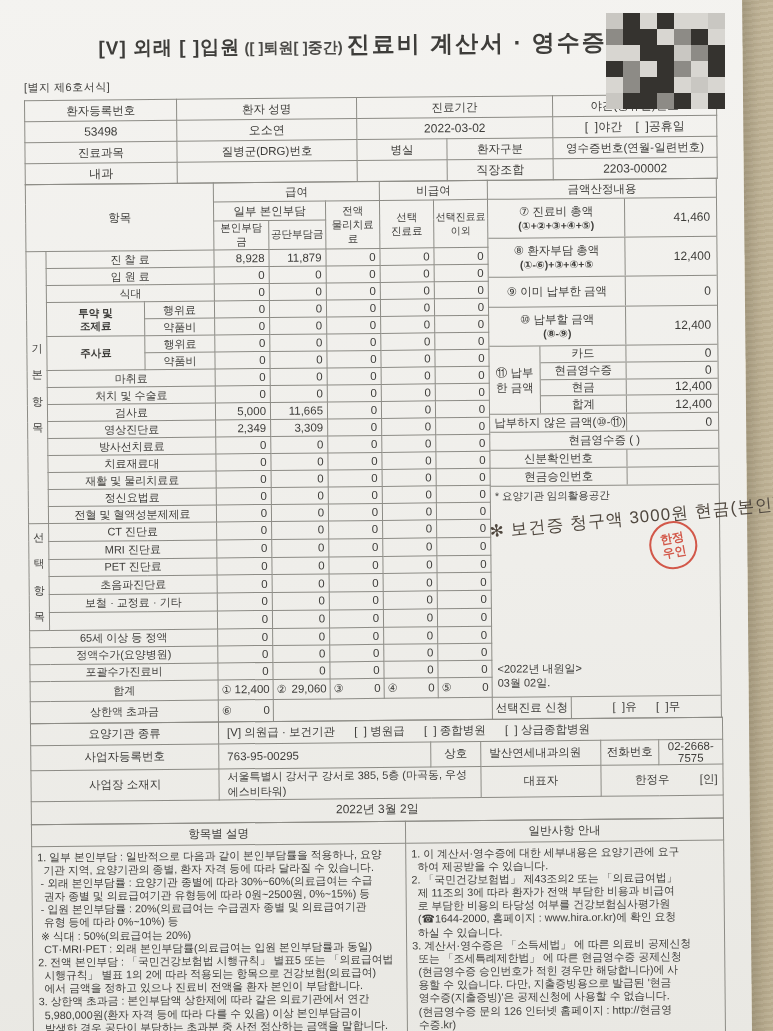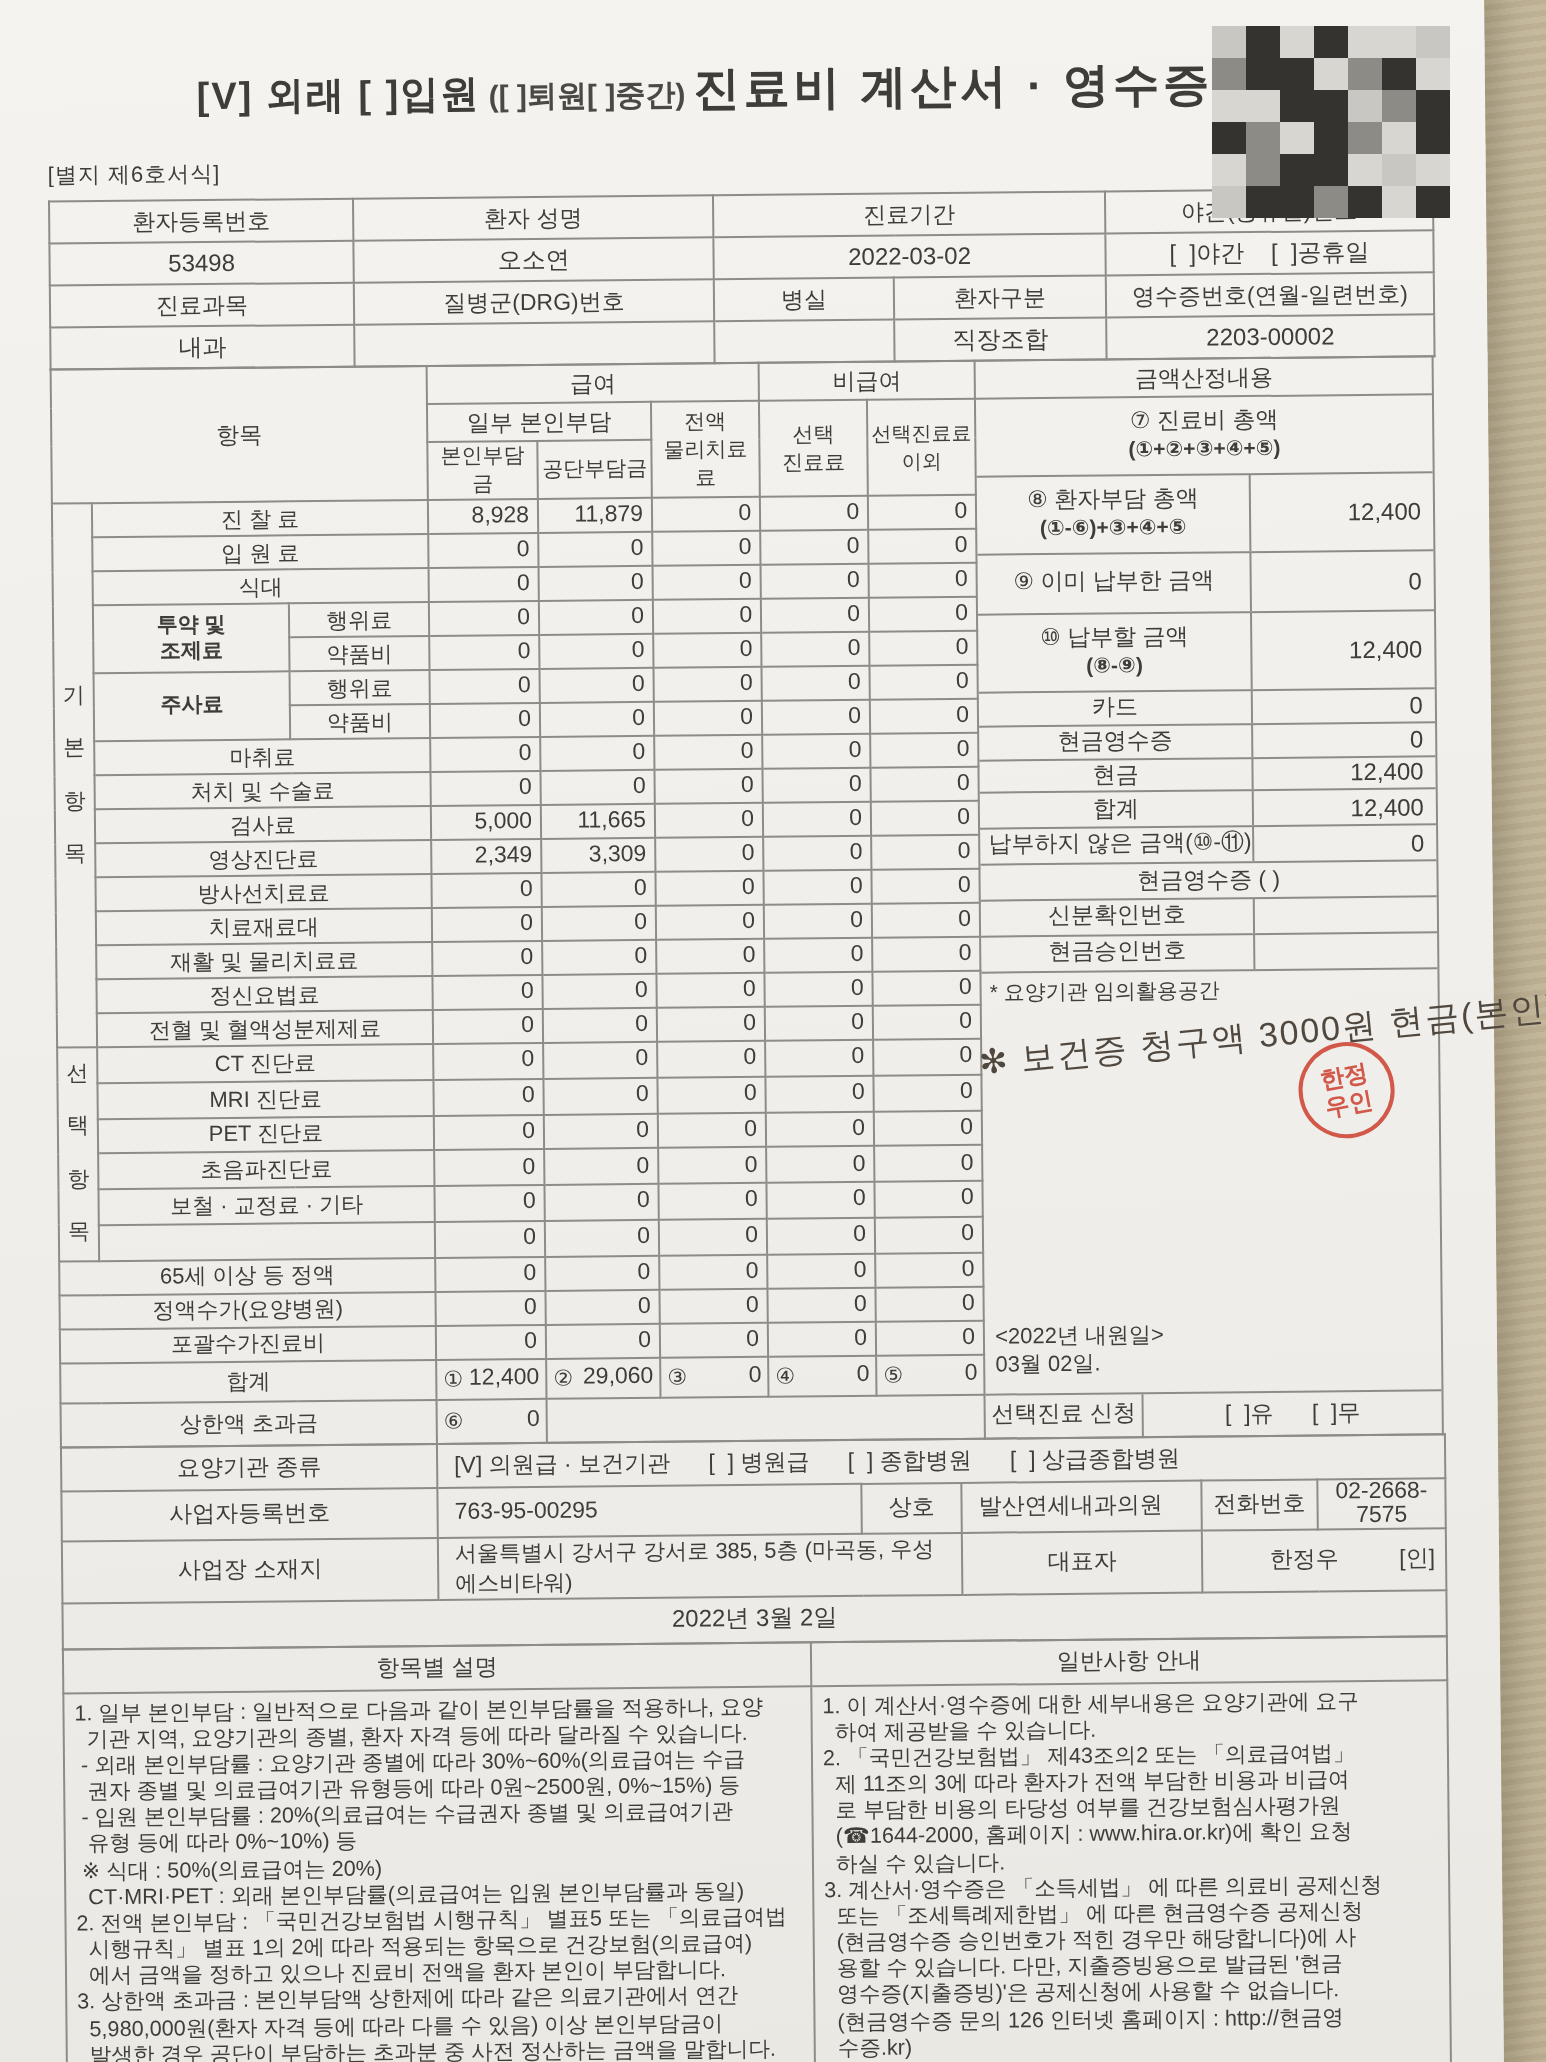--- a/index.html
+++ b/index.html
@@ -427,6 +427,7 @@
             <span>⑦ 진료비 총액</span>
             <span class="csub">(①+②+③+④+⑤)</span>
           </div>
+        <div class="cval">41,460</div>
       </div>
       <div class="crow h38">
         <div class="clab">

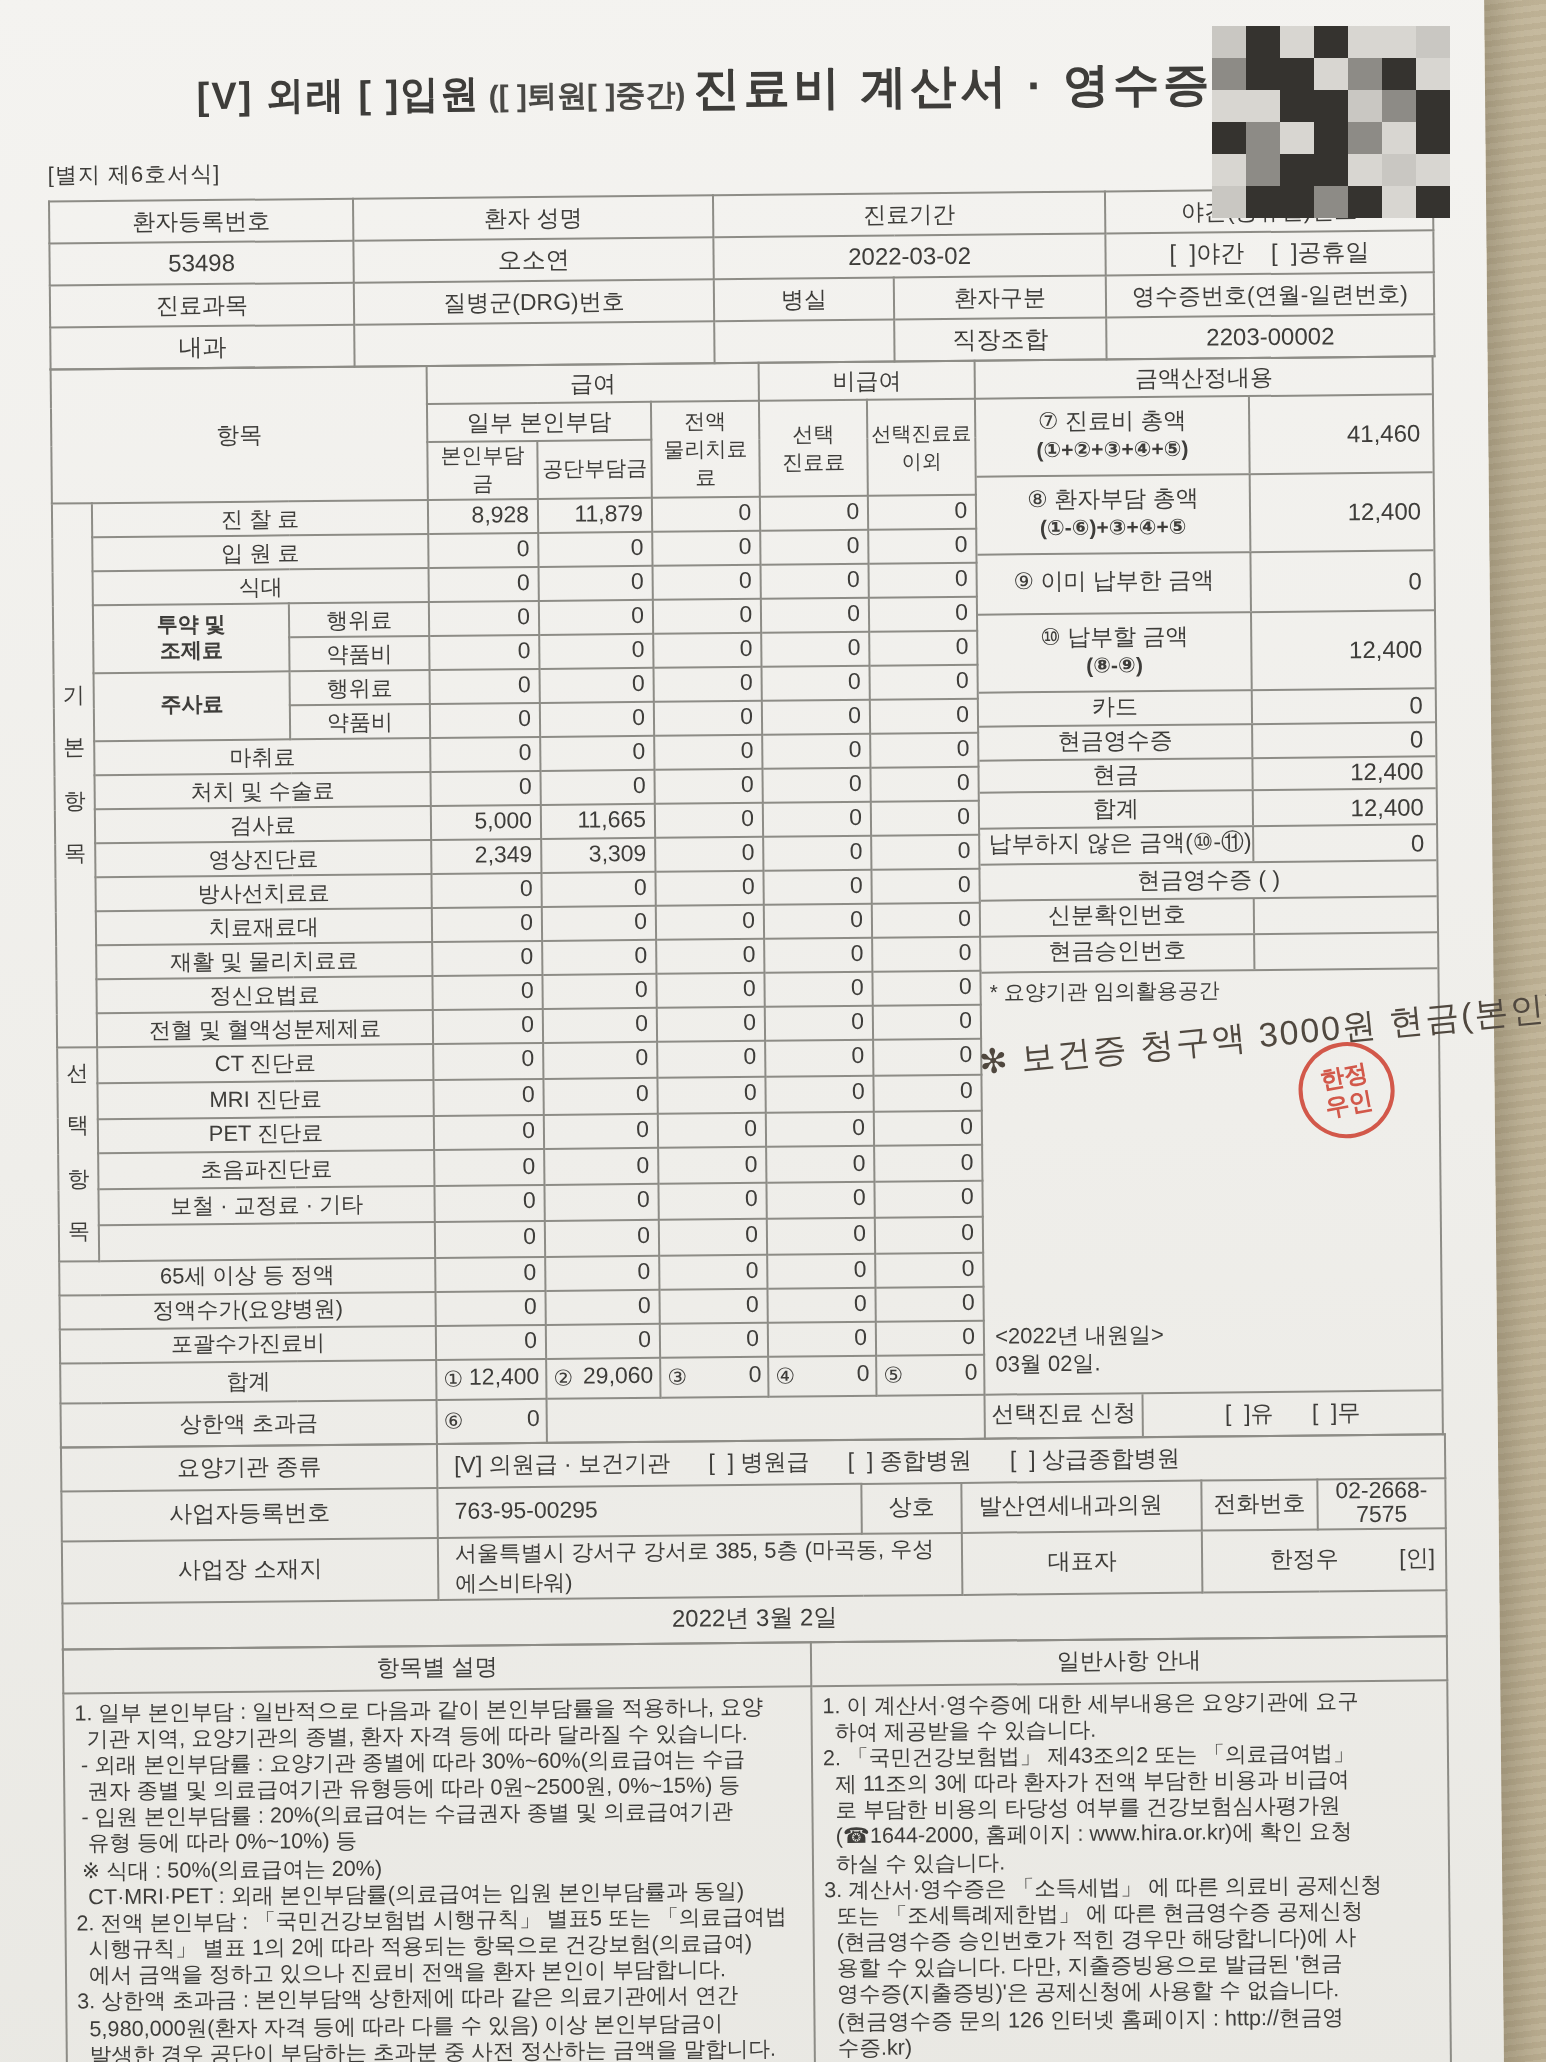--- a/index.html
+++ b/index.html
@@ -451,6 +451,8 @@
       </div>
 
       <div class="crow paid" style="height:68px">
+        <div class="pg">⑪ 납부
+한 금액</div>
         <div class="pr-col">
           <div class="pr">
               <div class="pl">카드</div>

